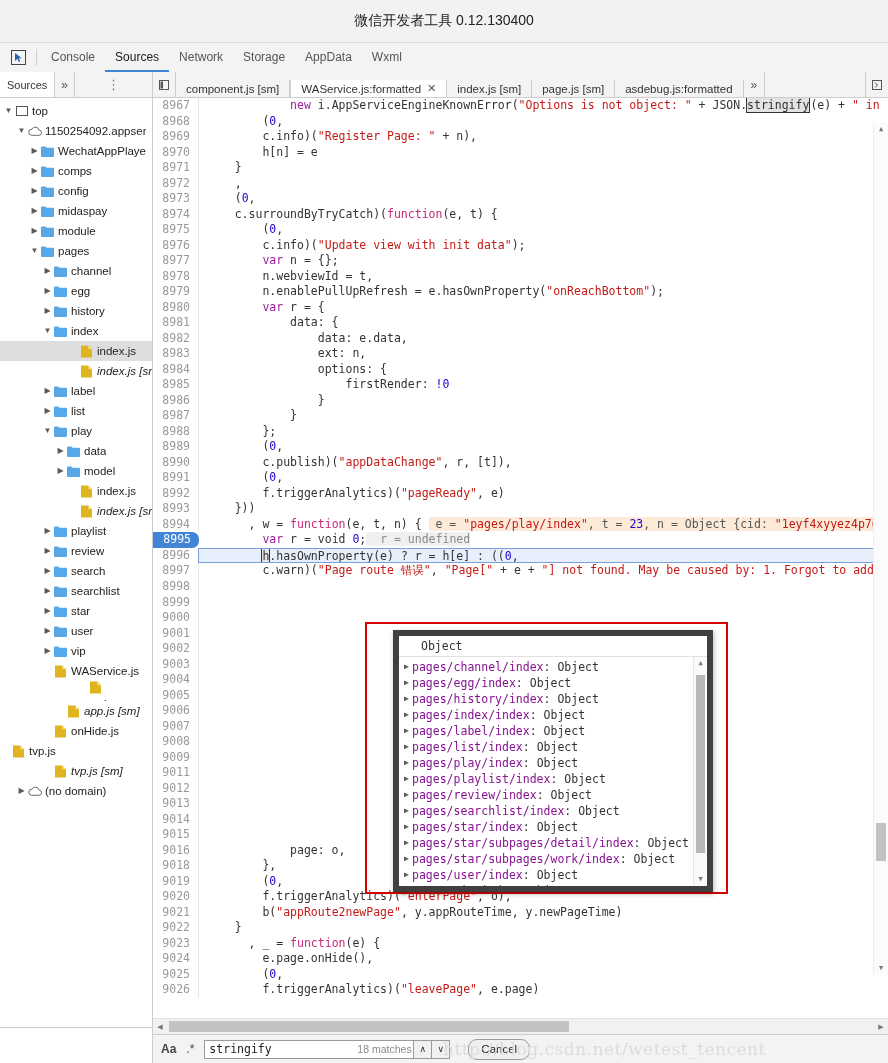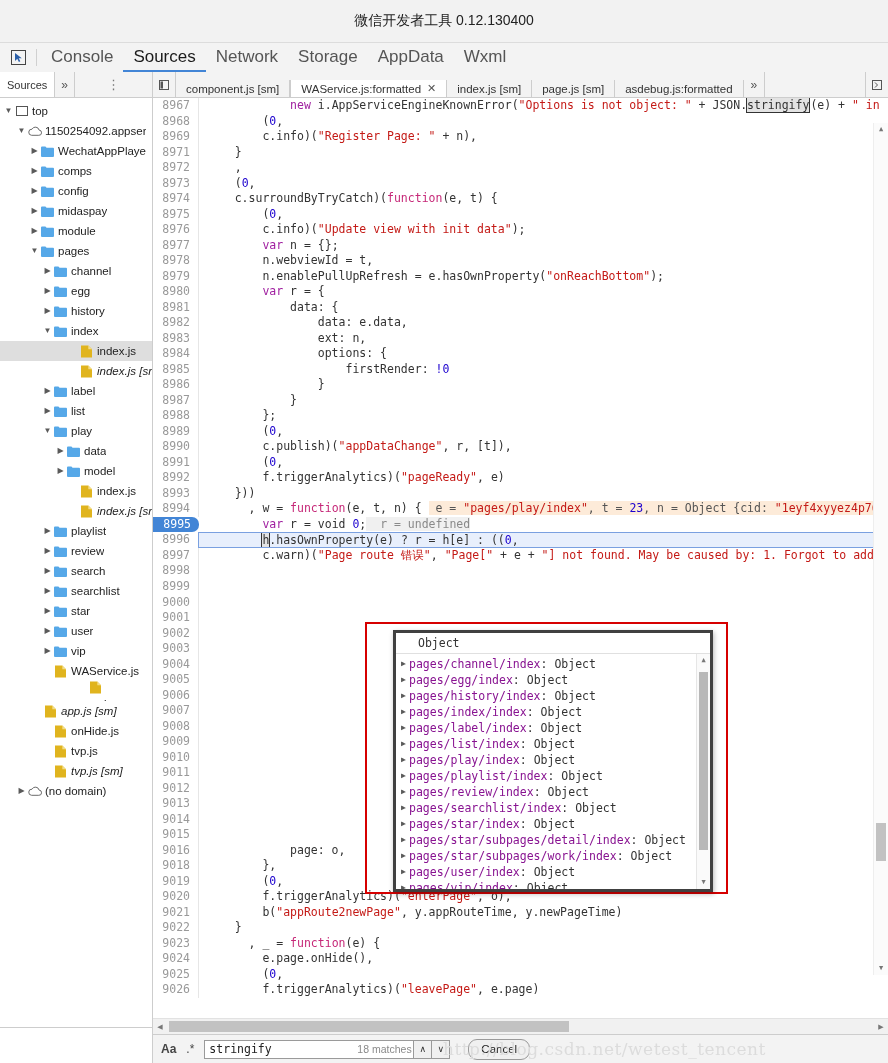--- a/index.html
+++ b/index.html
@@ -35,7 +35,7 @@
   .toolbar-sep{width:1px;background:#d0d0d0;margin:6px 4px;}
   .dt-tab{
     padding:0 10px;display:flex;align-items:center;
-    font-size:17px;color:#555;cursor:default;
+    font-size:12px;color:#555;cursor:default;
     border-bottom:2px solid transparent;
   }
   .dt-tab.active{color:#1a1a1a;border-bottom:2px solid #4285d6;}

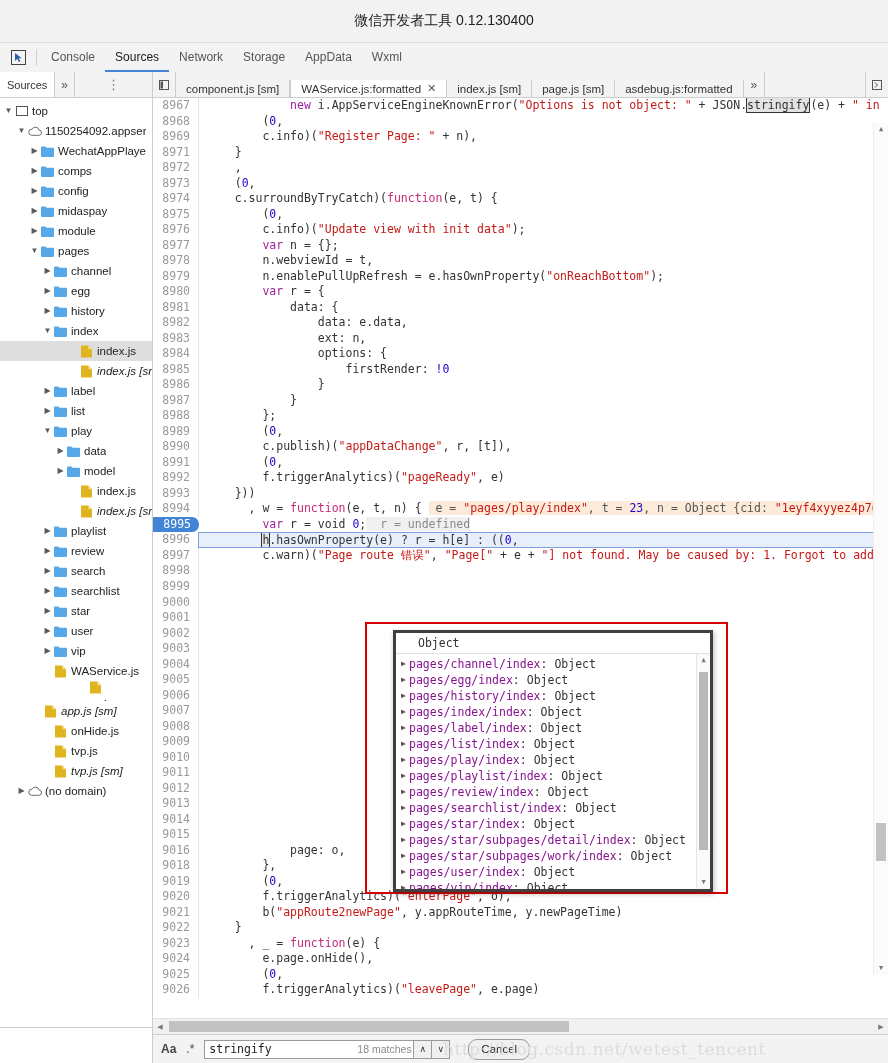--- a/index.html
+++ b/index.html
@@ -639,6 +639,7 @@
           <div class="crow"><span class="ln">8967</span><span class="ctext">            <span class="kw">new</span> i.AppServiceEngineKnownError(<span class="str">"Options is not object: "</span> + JSON.<span class="srchhit">stringify</span><span class="caret"></span>(e) + <span class="str">" in "</span> + _</span></div>
           <div class="crow"><span class="ln">8968</span><span class="ctext">        (<span class="num">0</span>,</span></div>
           <div class="crow"><span class="ln">8969</span><span class="ctext">        c.info)(<span class="str">"Register Page: "</span> + n),</span></div>
+          <div class="crow"><span class="ln">8970</span><span class="ctext">        h[n] = e</span></div>
           <div class="crow"><span class="ln">8971</span><span class="ctext">    }</span></div>
           <div class="crow"><span class="ln">8972</span><span class="ctext">    ,</span></div>
           <div class="crow"><span class="ln">8973</span><span class="ctext">    (<span class="num">0</span>,</span></div>

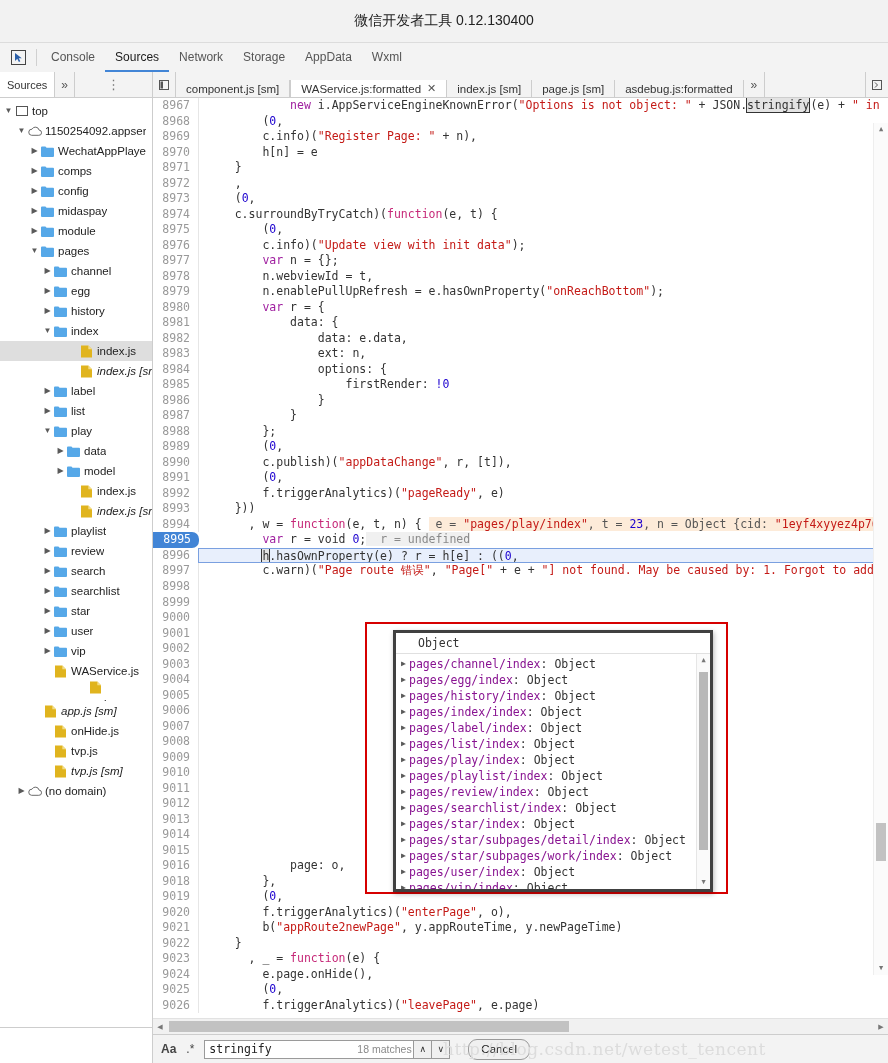--- a/index.html
+++ b/index.html
@@ -153,7 +153,7 @@
   }
   .popup{
     position:absolute;left:26px;top:6px;width:320px;height:262px;
-    background:#fff;border:3px solid #404040;
+    background:#fff;border:6px solid #404040;
     box-shadow:1px 2px 5px rgba(0,0,0,.28);
     box-sizing:border-box;
     font-family:"DejaVu Sans Mono","Liberation Mono",monospace;

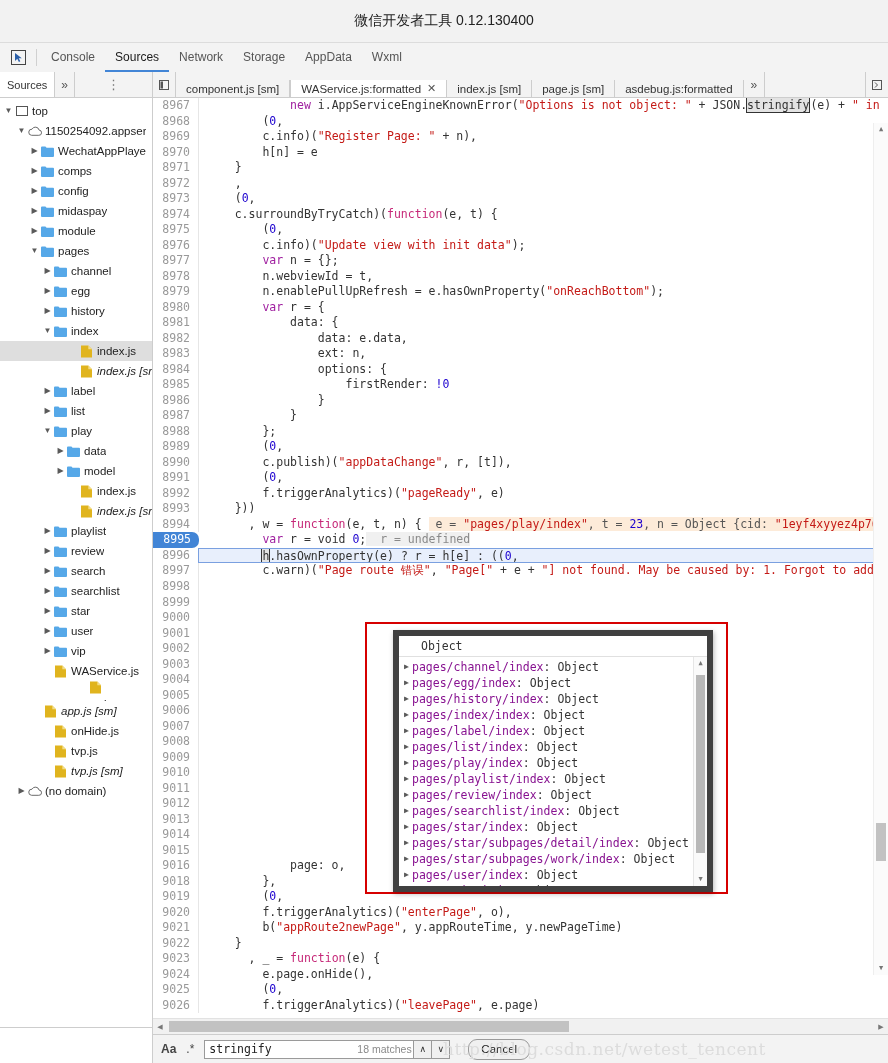--- a/index.html
+++ b/index.html
@@ -545,7 +545,7 @@
           </span>
           <span class="tlabel">app.js</span>
         </div>
-        <div class="tnode" style="padding-left: 32px;">
+        <div class="tnode" style="padding-left: 55px;">
           <span class="arrow blank"></span>
           <span class="ico">
             <svg width="11" height="13" viewBox="0 0 11 13">

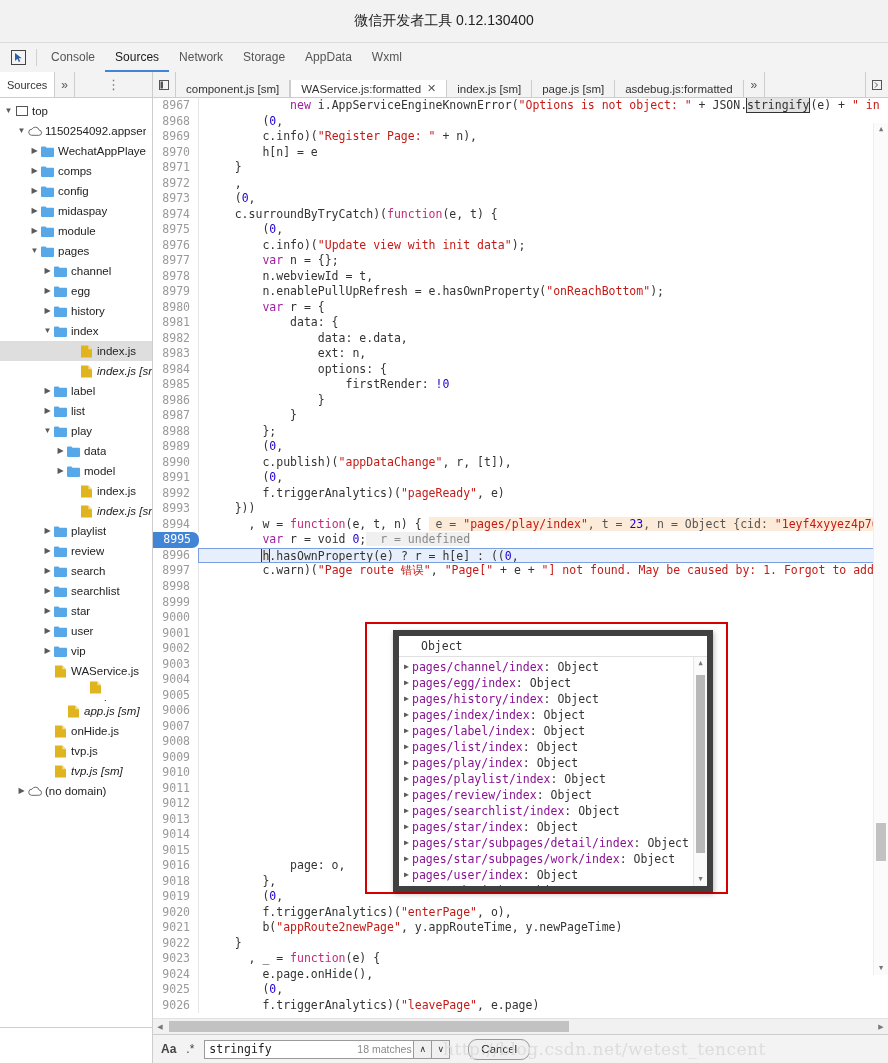--- a/index.html
+++ b/index.html
@@ -565,7 +565,7 @@
           </span>
           <span class="tlabel">onHide.js</span>
         </div>
-        <div class="tnode" style="padding-left: 42px;">
+        <div class="tnode" style="">
           <span class="arrow blank"></span>
           <span class="ico">
             <svg width="11" height="13" viewBox="0 0 11 13">

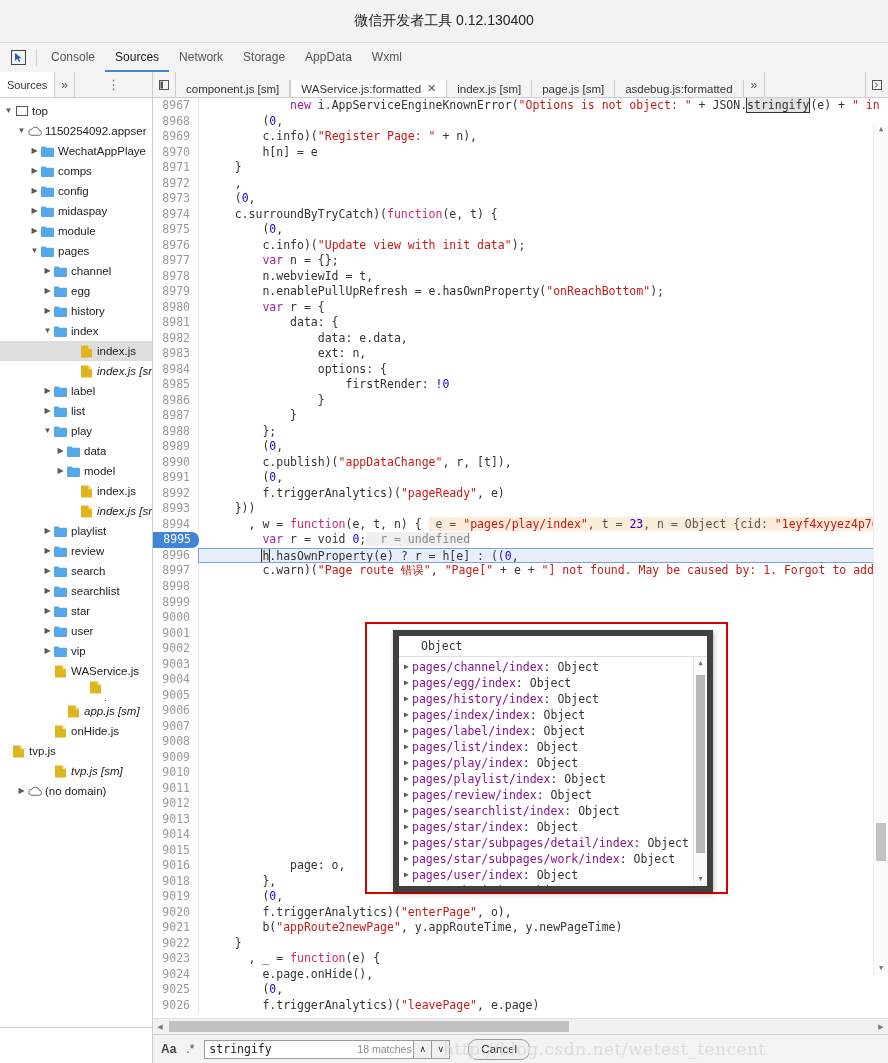--- a/index.html
+++ b/index.html
@@ -679,7 +679,6 @@
           <div class="crow"><span class="ln">9007</span><span class="ctext"></span></div>
           <div class="crow"><span class="ln">9008</span><span class="ctext"></span></div>
           <div class="crow"><span class="ln">9009</span><span class="ctext"></span></div>
-          <div class="crow"><span class="ln">9010</span><span class="ctext"></span></div>
           <div class="crow"><span class="ln">9011</span><span class="ctext"></span></div>
           <div class="crow"><span class="ln">9012</span><span class="ctext"></span></div>
           <div class="crow"><span class="ln">9013</span><span class="ctext"></span></div>

